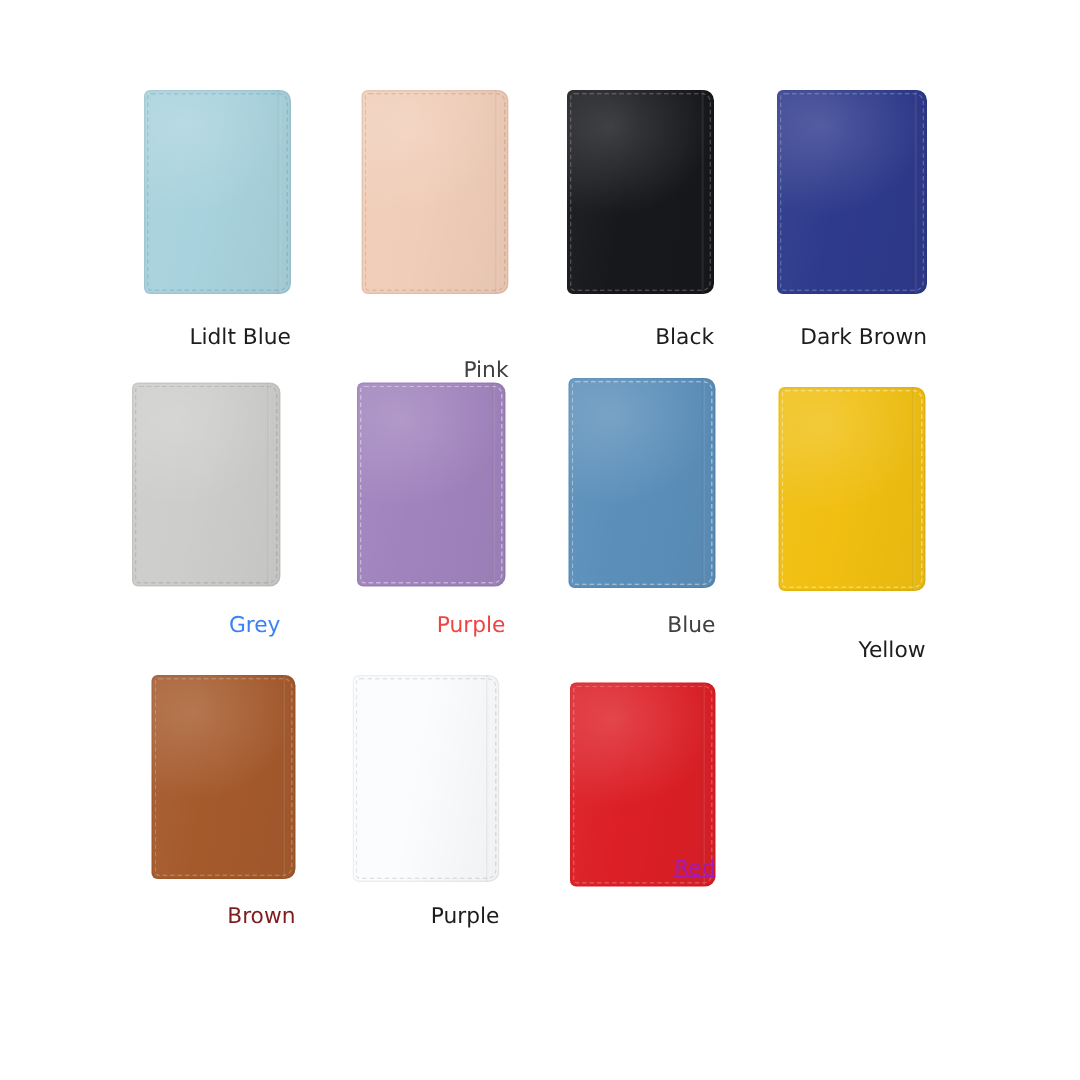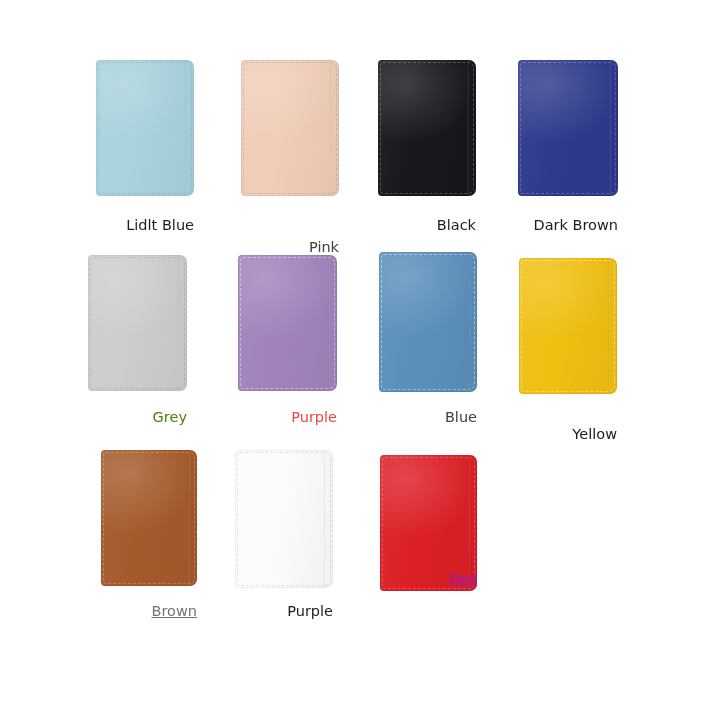--- a/index.html
+++ b/index.html
@@ -139,7 +139,7 @@
         <div class="rim"></div>
       </div>
     </div>
-    <div class="swatch-label" style="position: absolute; left: 88px; top: 410px; width: 99px; color: #4d7c0f;">Grey</div>
+    <div class="swatch-label" style="position: absolute; left: 88px; top: 410px; width: 99px; color: #3b82f6;">Grey</div>
     <div class="swatch-cell" style="position: absolute; left: 238px; top: 255px;">
       <div class="cover " style="width: 99px; height: 136px; background: rgb(160, 131, 189);">
         <div class="sheen"></div>

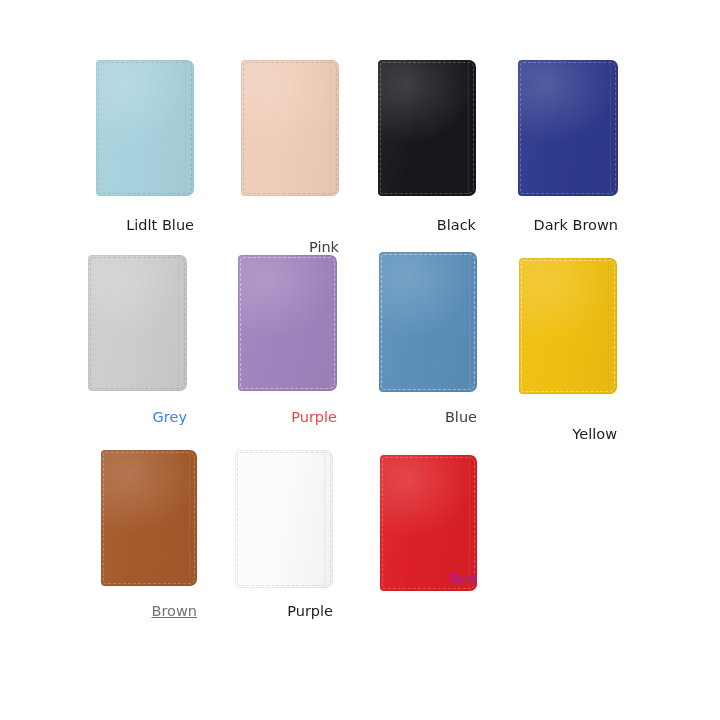--- a/index.html
+++ b/index.html
@@ -175,7 +175,7 @@
         <div class="rim"></div>
       </div>
     </div>
-    <div class="swatch-label" style="position: absolute; left: 101px; top: 604px; width: 96px; color: #737373; text-decoration: underline;">Brown</div>
+    <div class="swatch-label" style="position: absolute; left: 101px; top: 604px; width: 96px; color: #7f1d1d;">Brown</div>
     <div class="swatch-cell" style="position: absolute; left: 235px; top: 450px;">
       <div class="cover light-stitch" style="width: 98px; height: 138px; background: rgb(251, 252, 254);">
         <div class="sheen"></div>

